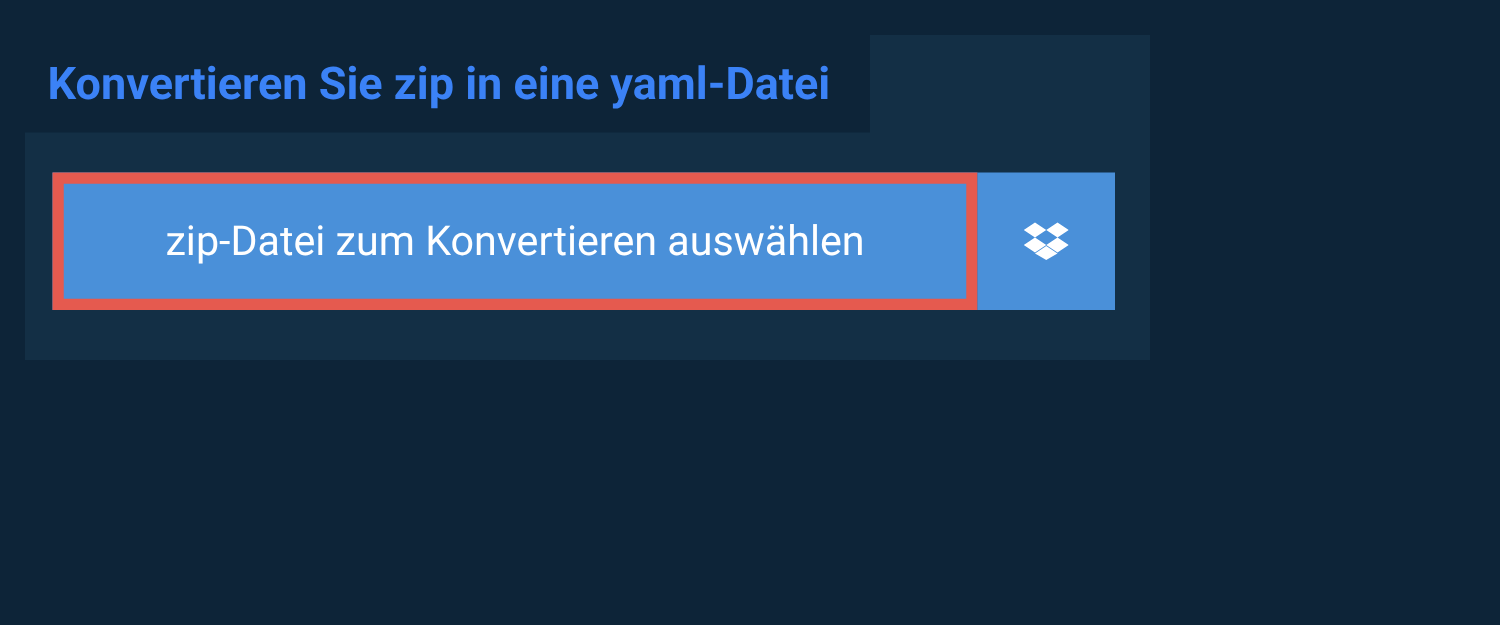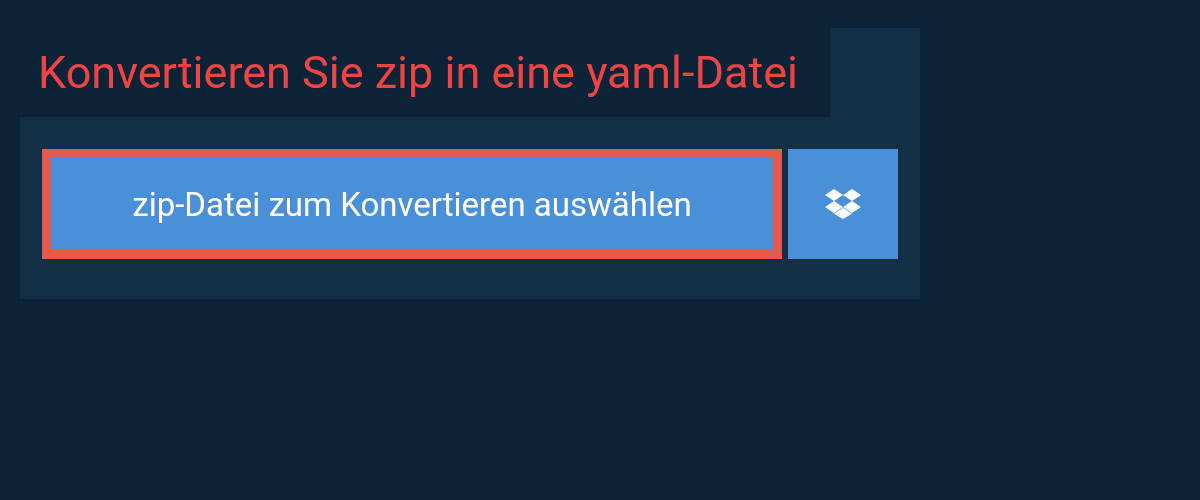--- a/index.html
+++ b/index.html
@@ -24,9 +24,9 @@
       background-color: #0d2438;
       display: inline-block;
       padding: 18px 32px 18px 18px;
-      color: #ef4444;
-      font-size: 45px;
-      font-weight: 400;
+      color: #3b82f6;
+      font-size: 36px;
+      font-weight: 700;
     }
     .button-row {
       display: flex;

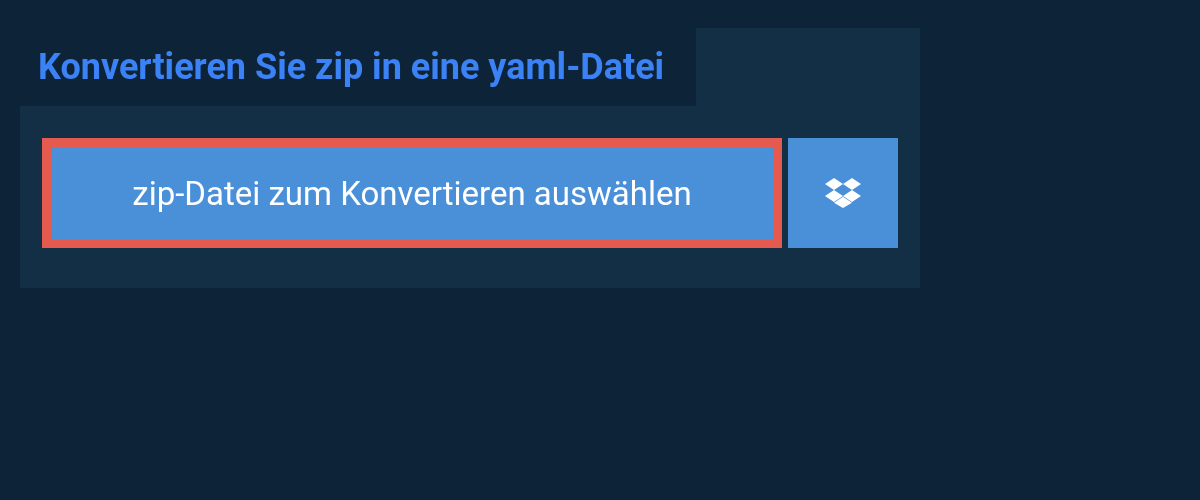--- a/index.html
+++ b/index.html
@@ -32,7 +32,6 @@
       display: flex;
       padding: 32px 22px 40px 22px;
       align-items: stretch;
-      justify-content: space-between;
     }
     .select-file-button {
       background-color: #4a90d9;

